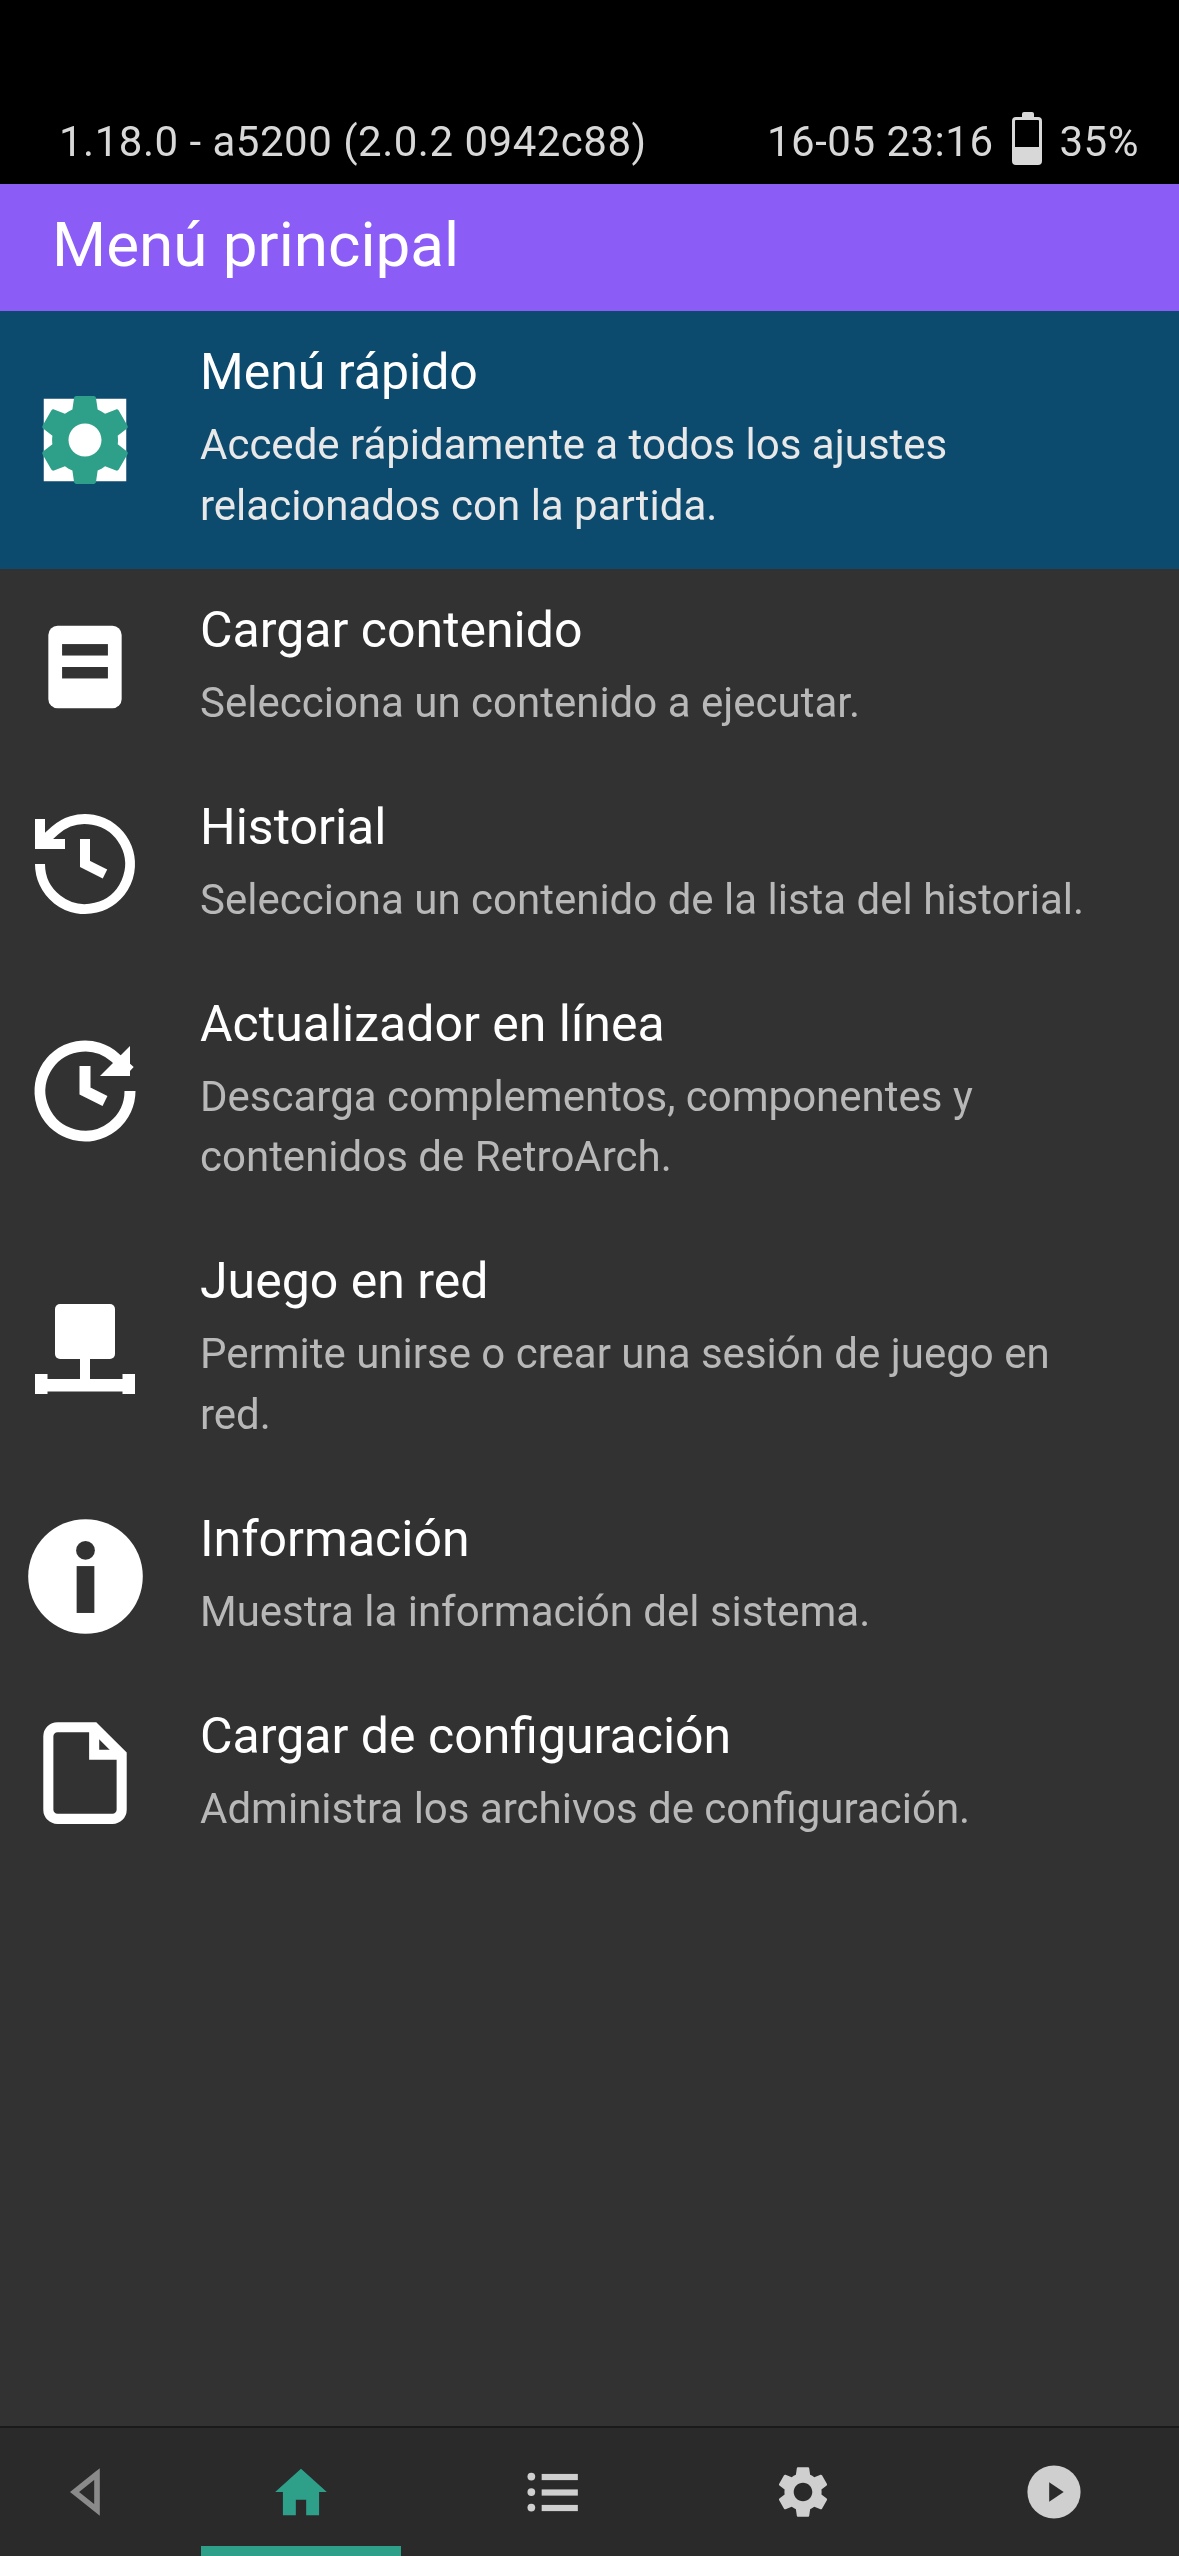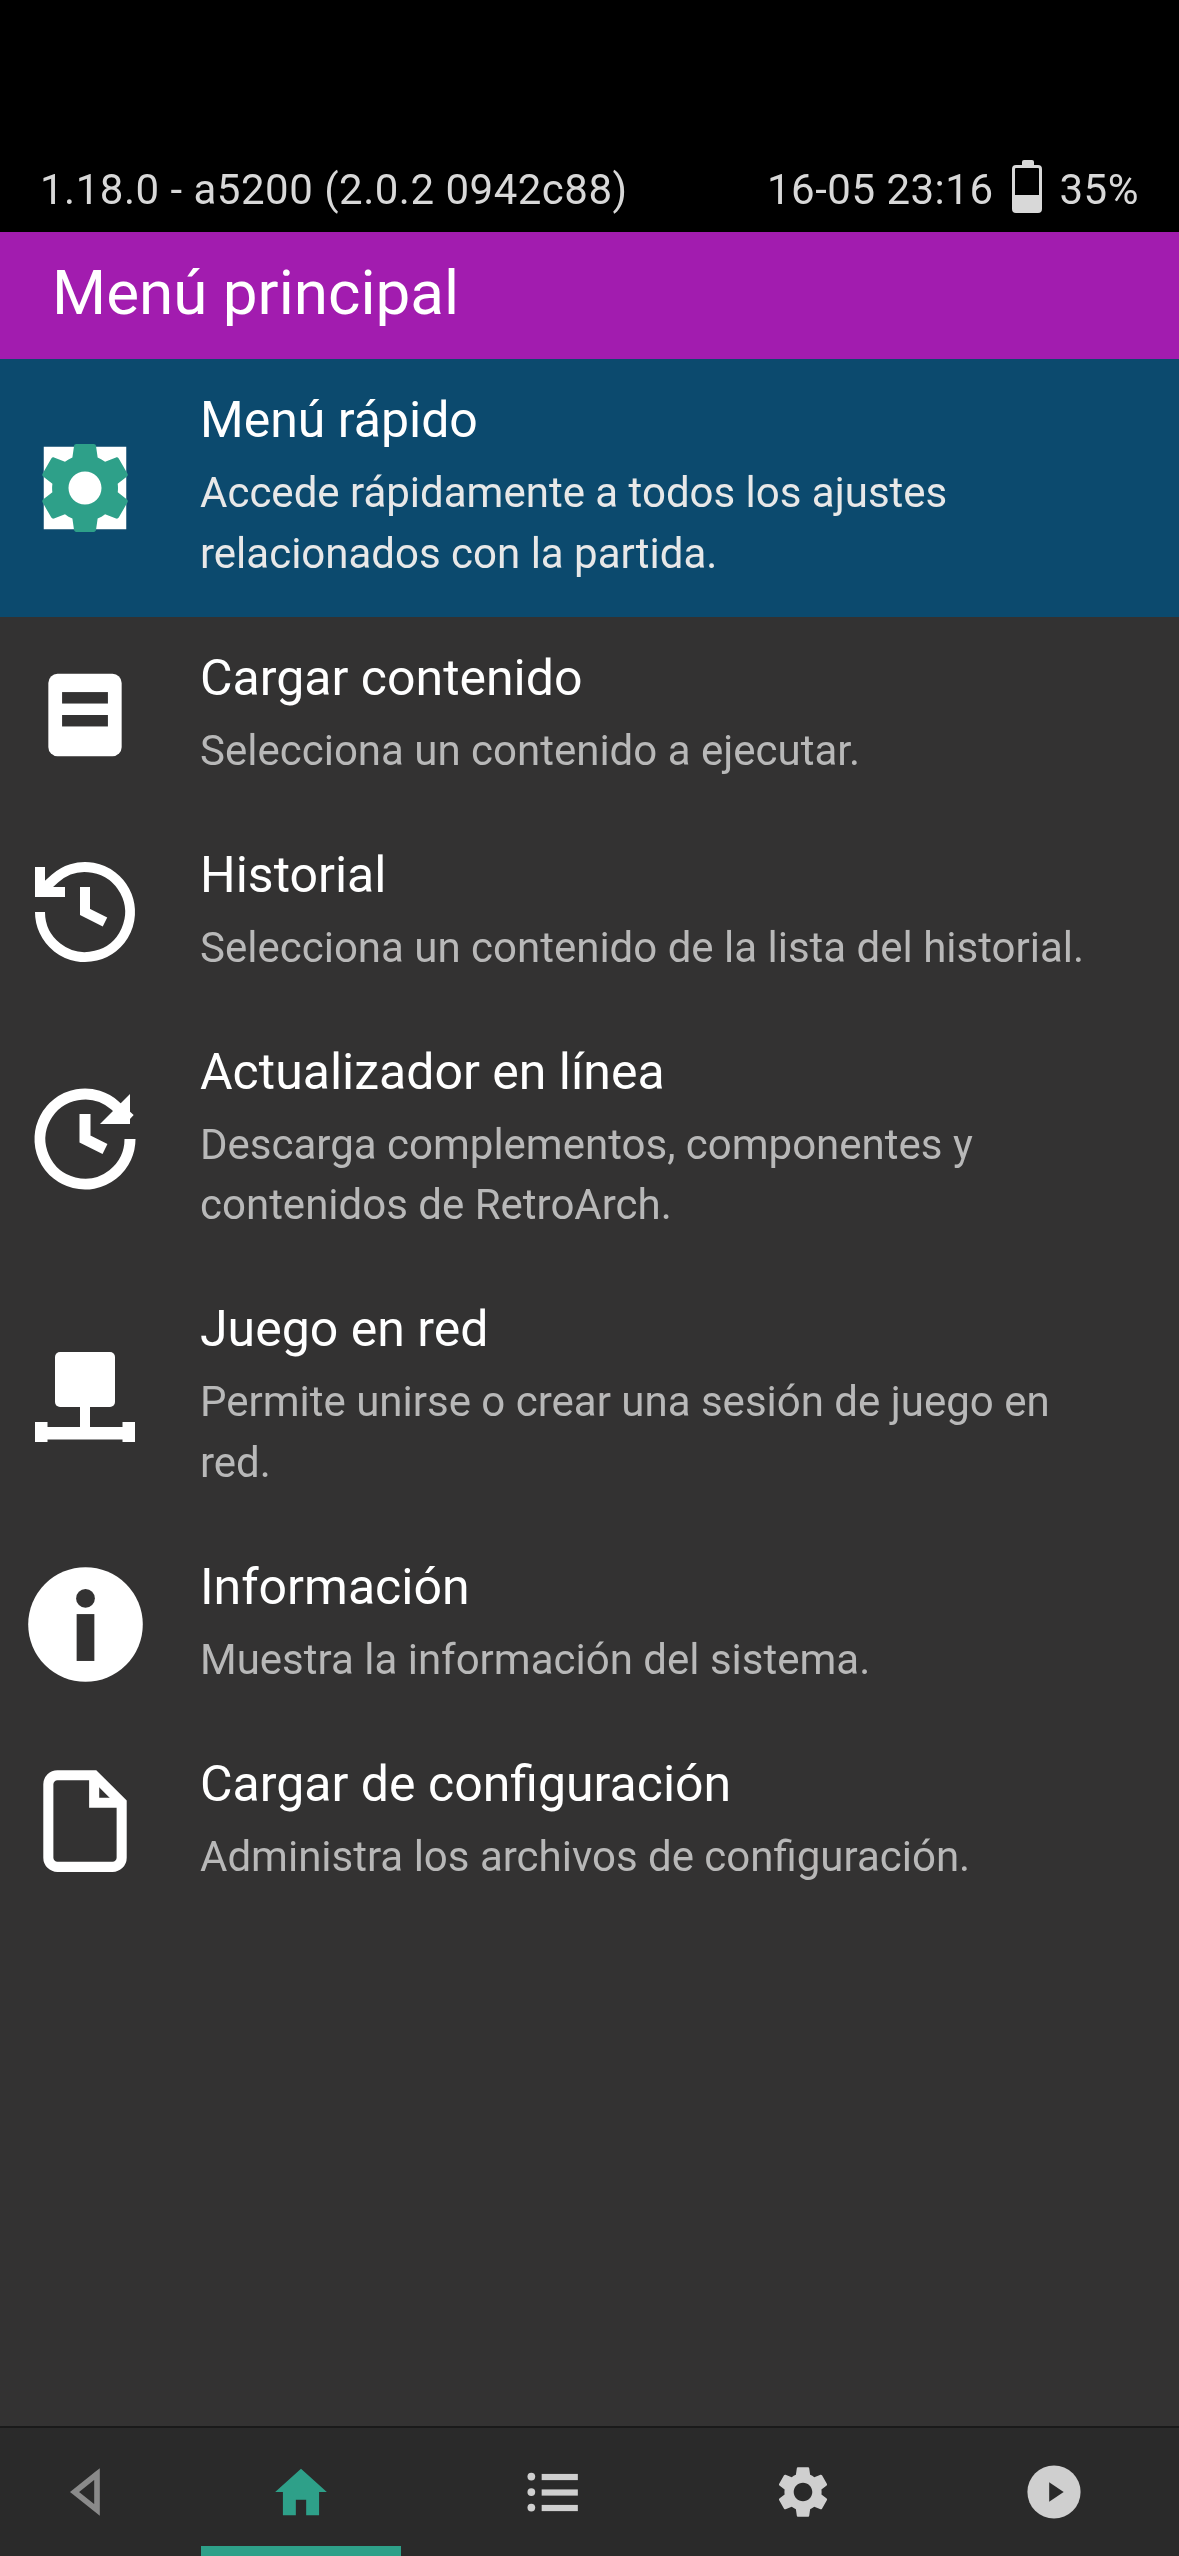--- a/index.html
+++ b/index.html
@@ -7,7 +7,7 @@
   
   .screen { width: 1179px; height: 2556px; background: #000; display: flex; flex-direction: column; }
   
-  .status-bar { height: 232px; display: flex; align-items: flex-end; justify-content: space-between; padding: 0 40px 18px 40px; color: #d8d8d8; font-size: 42px; letter-spacing: 0.5px; }
+  .status-bar { height: 184px; display: flex; align-items: flex-end; justify-content: space-between; padding: 0 40px 18px 59px; color: #d8d8d8; font-size: 42px; letter-spacing: 0.5px; }
   .status-left { }
   .status-right { display: flex; align-items: flex-start; gap: 18px; }
   .battery-icon { width: 30px; height: 48px; border: 3px solid #d8d8d8; border-radius: 4px; position: relative; display: flex; align-items: flex-end; }

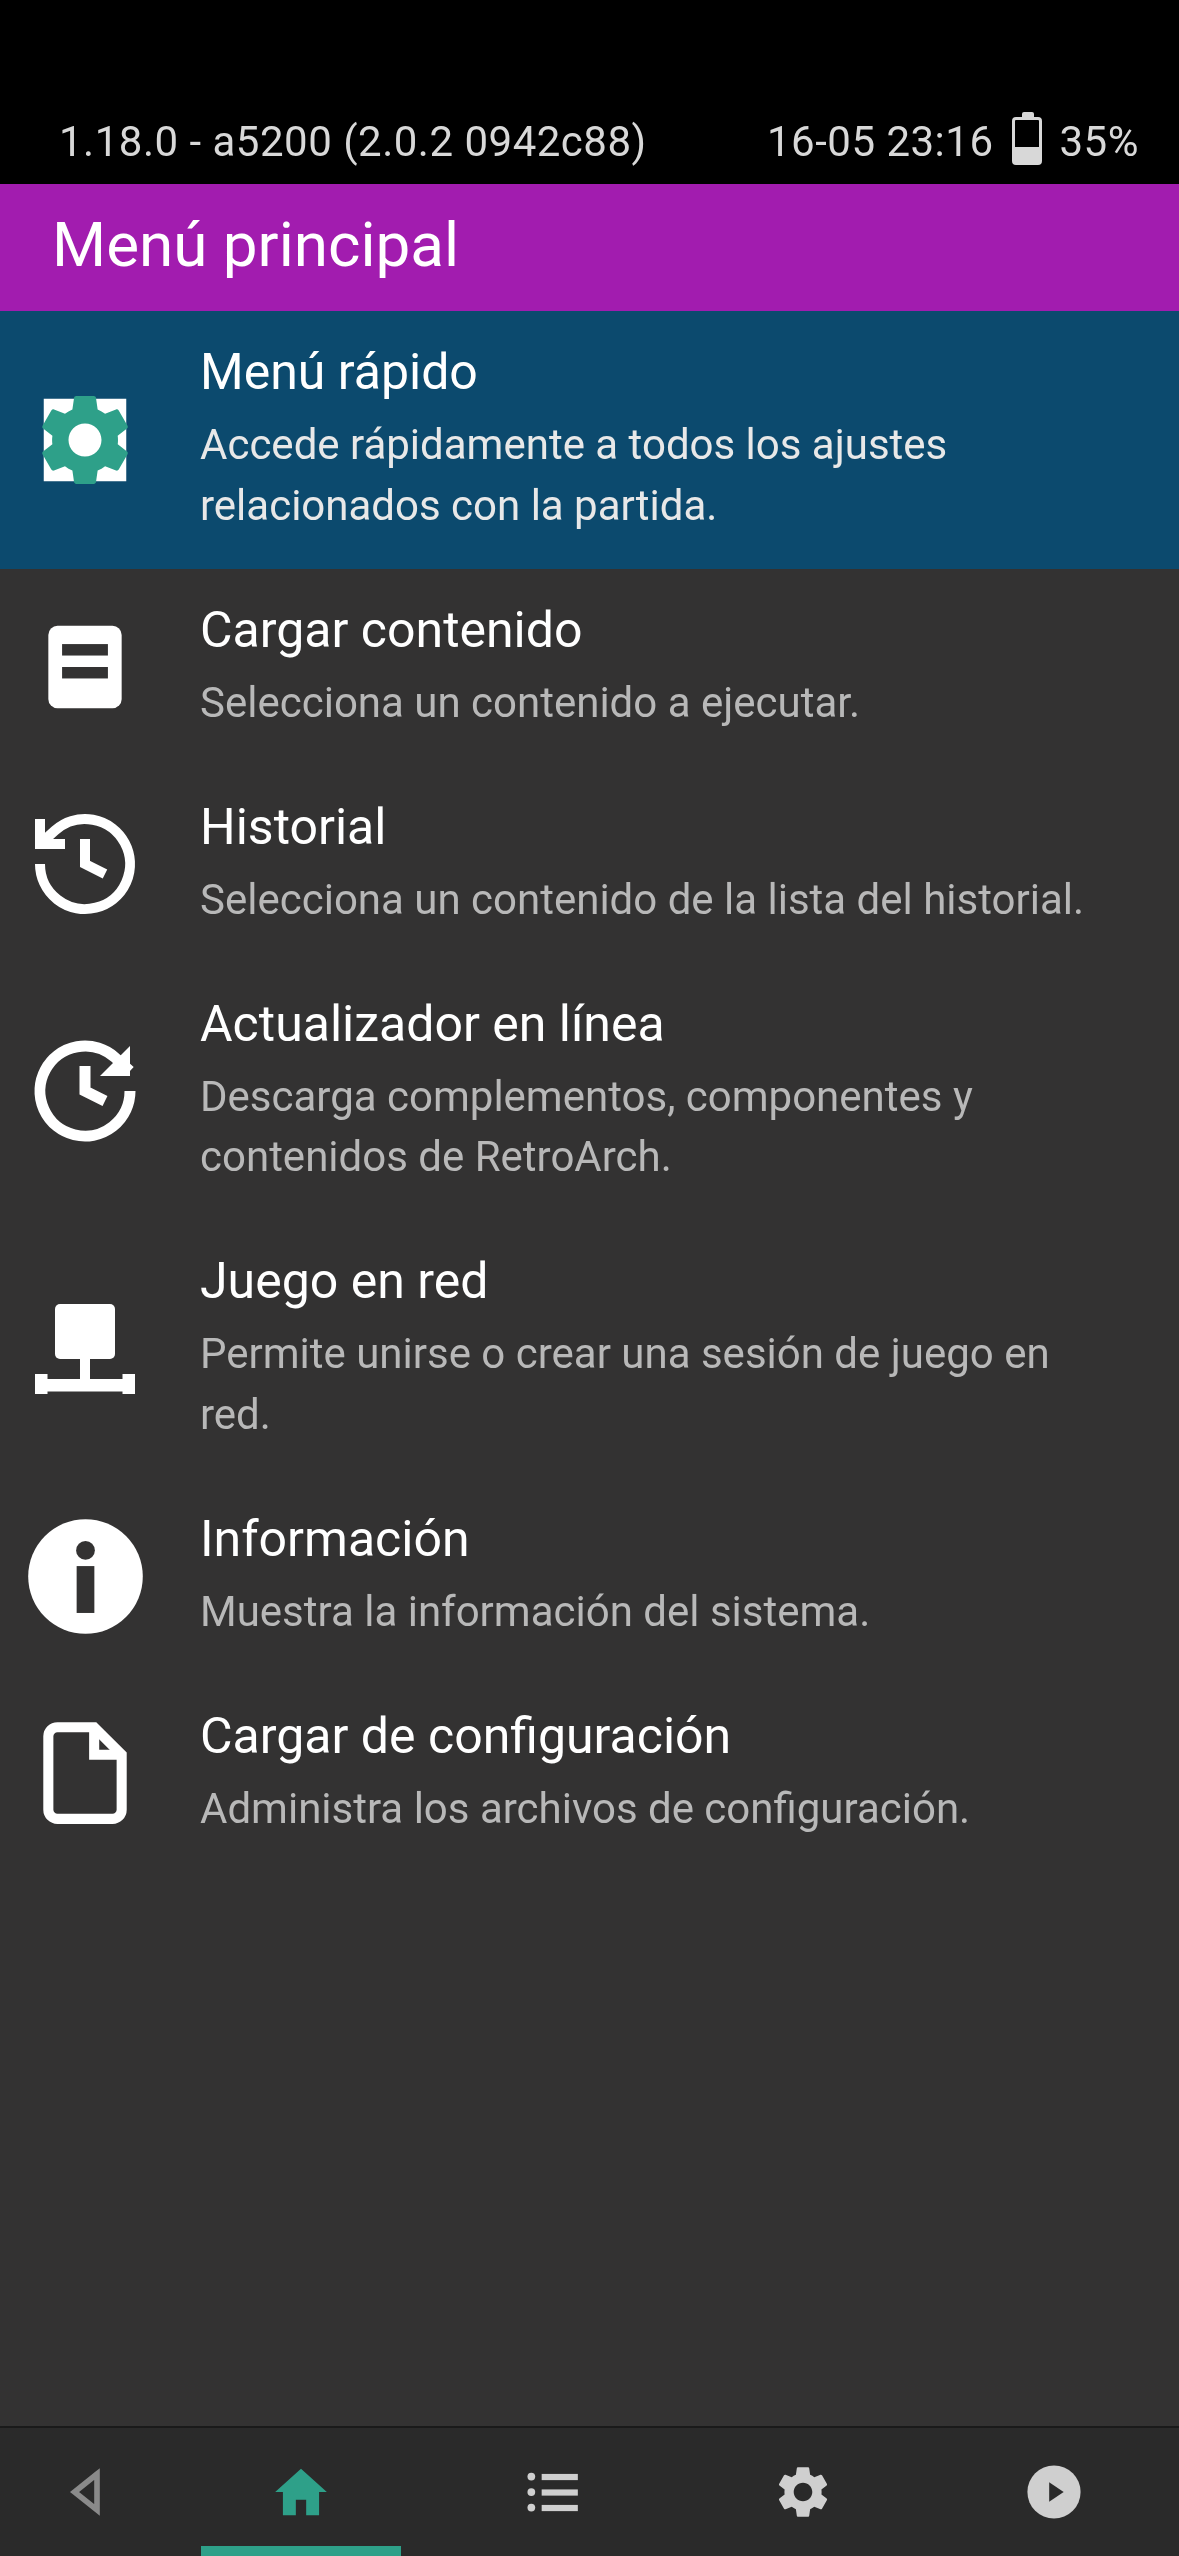--- a/index.html
+++ b/index.html
@@ -14,7 +14,7 @@
   .battery-icon::before { content: ""; position: absolute; top: -8px; left: 7px; width: 12px; height: 6px; background: #d8d8d8; border-radius: 2px 2px 0 0; }
   .battery-fill { width: 100%; height: 35%; background: #d8d8d8; }
   
-  .header { background: #a21caf; padding: 24px 52px 30px 52px; }
+  .header { background: #8b5cf6; padding: 24px 52px 30px 52px; }
   .header-title { color: #fff; font-size: 62px; font-weight: 400; }
   
   .content { flex: 1; background: #333232; overflow: hidden; }

